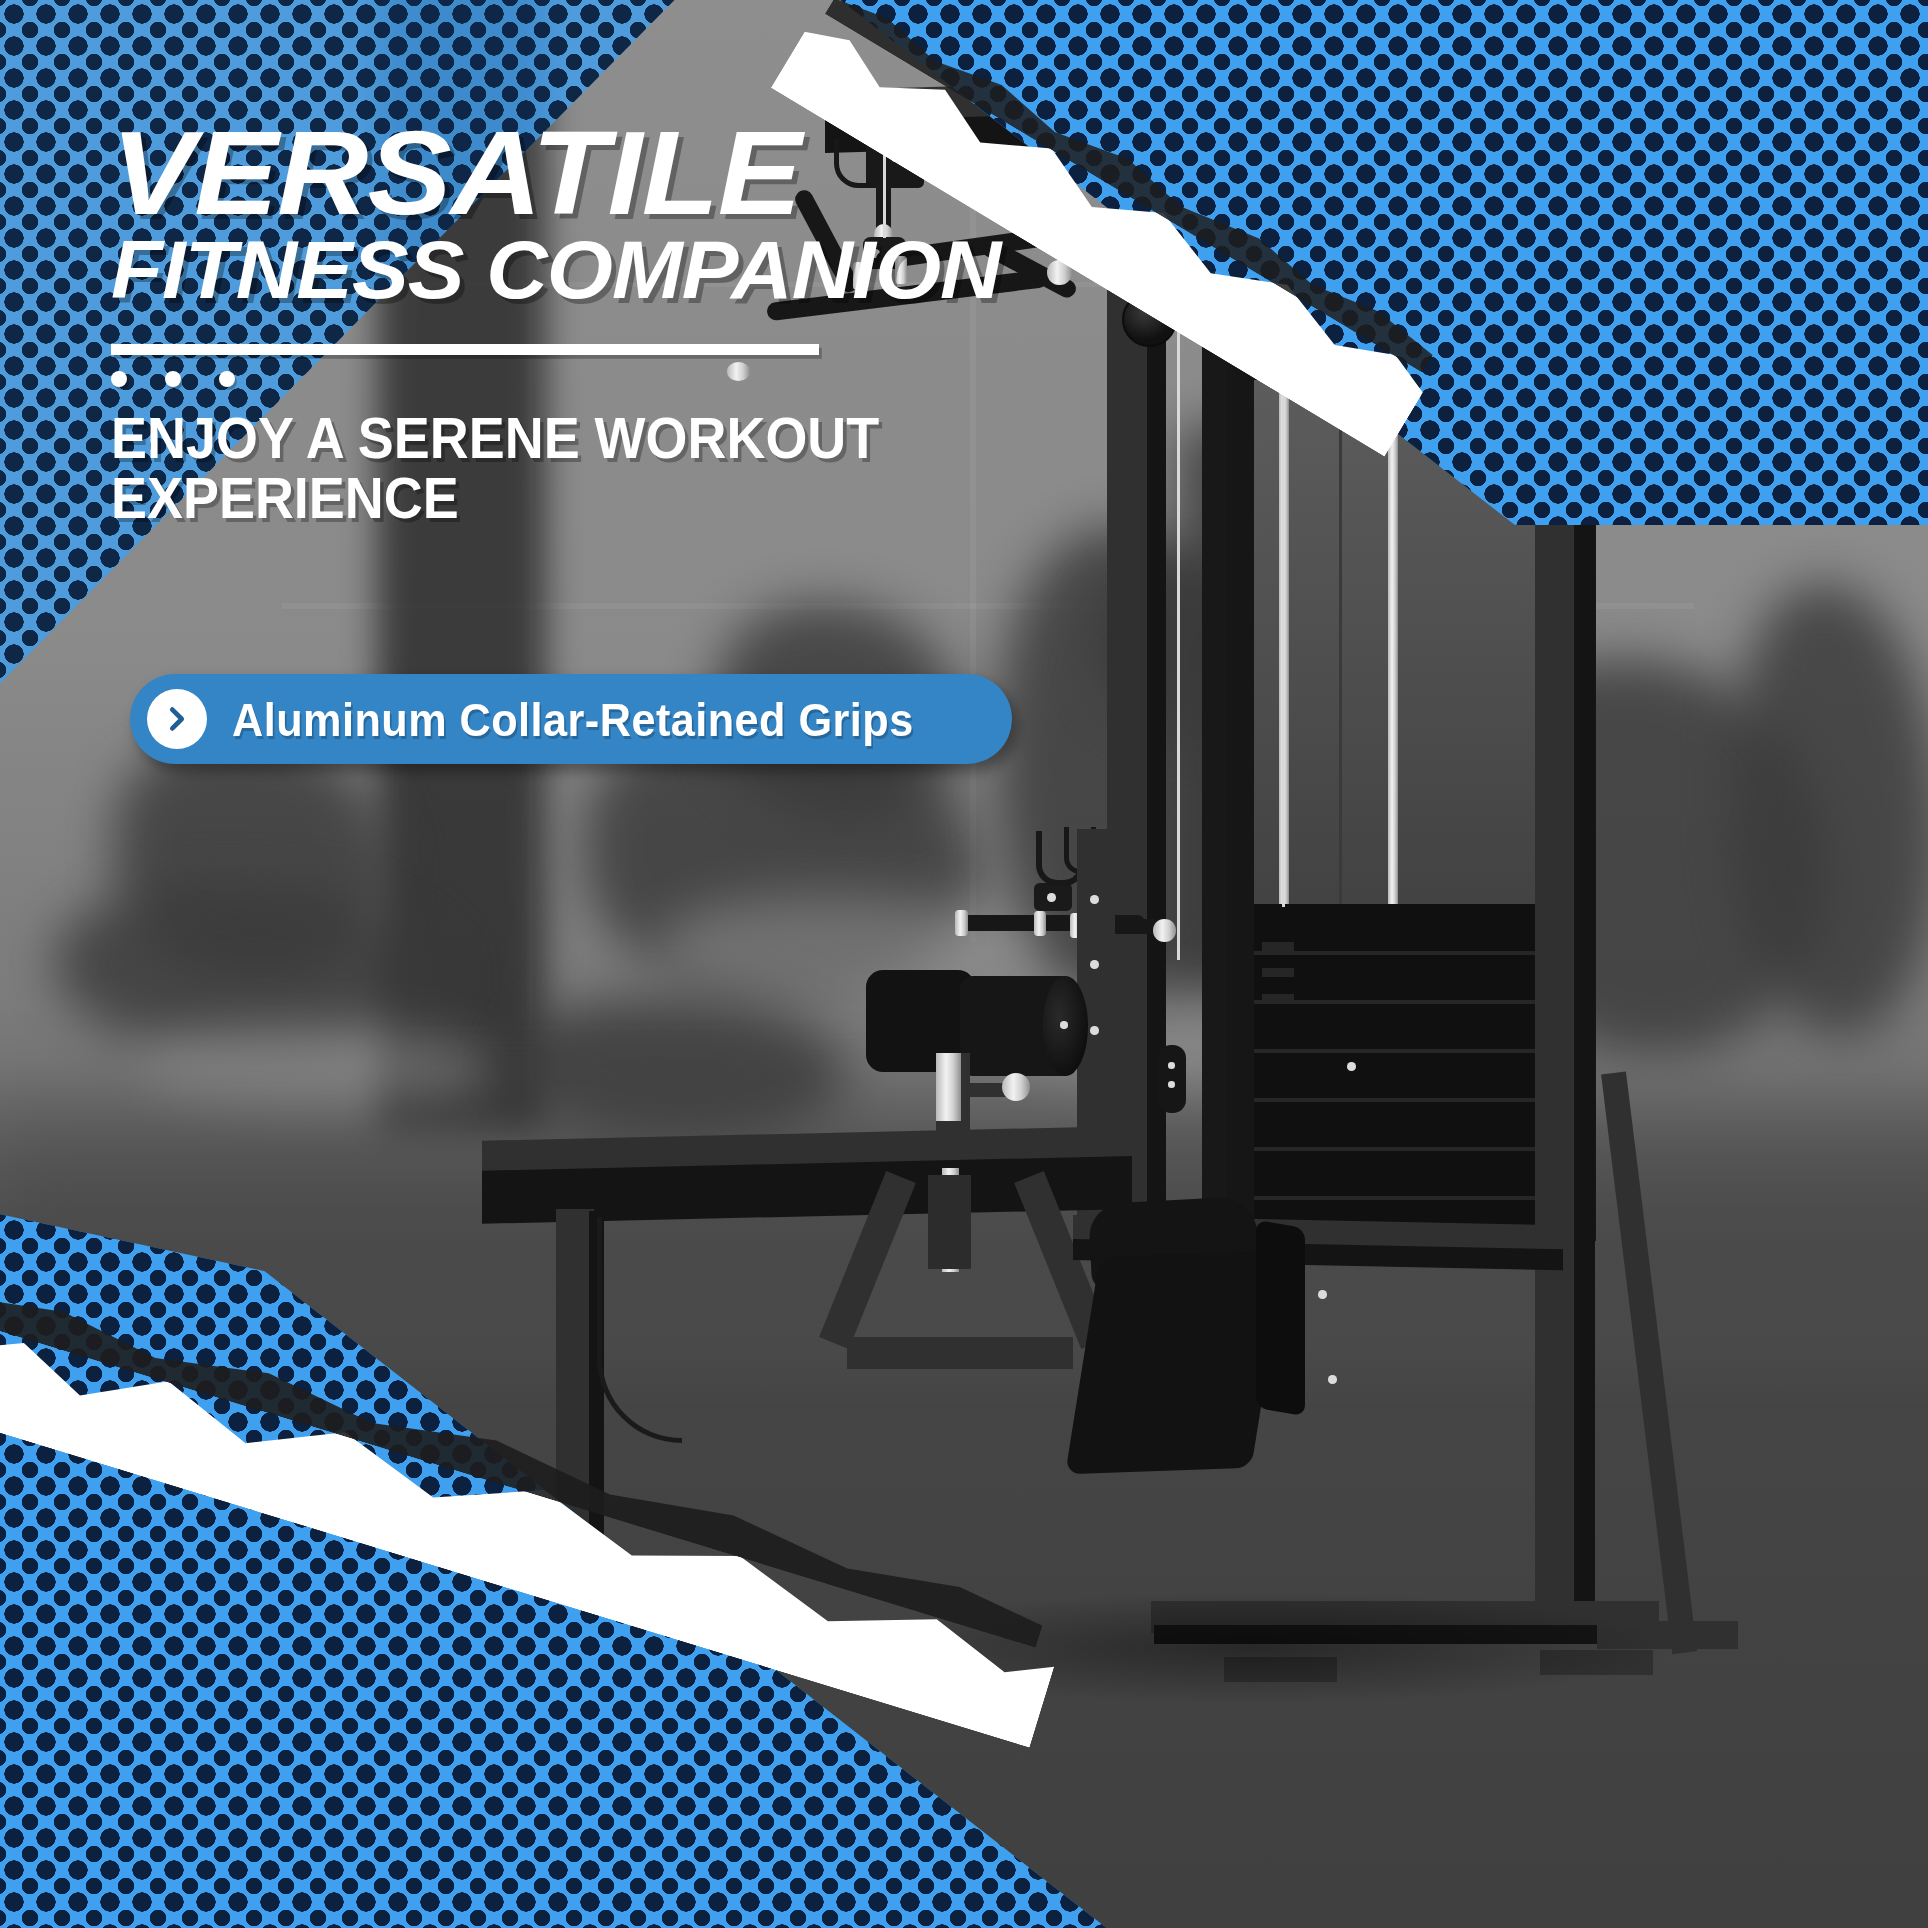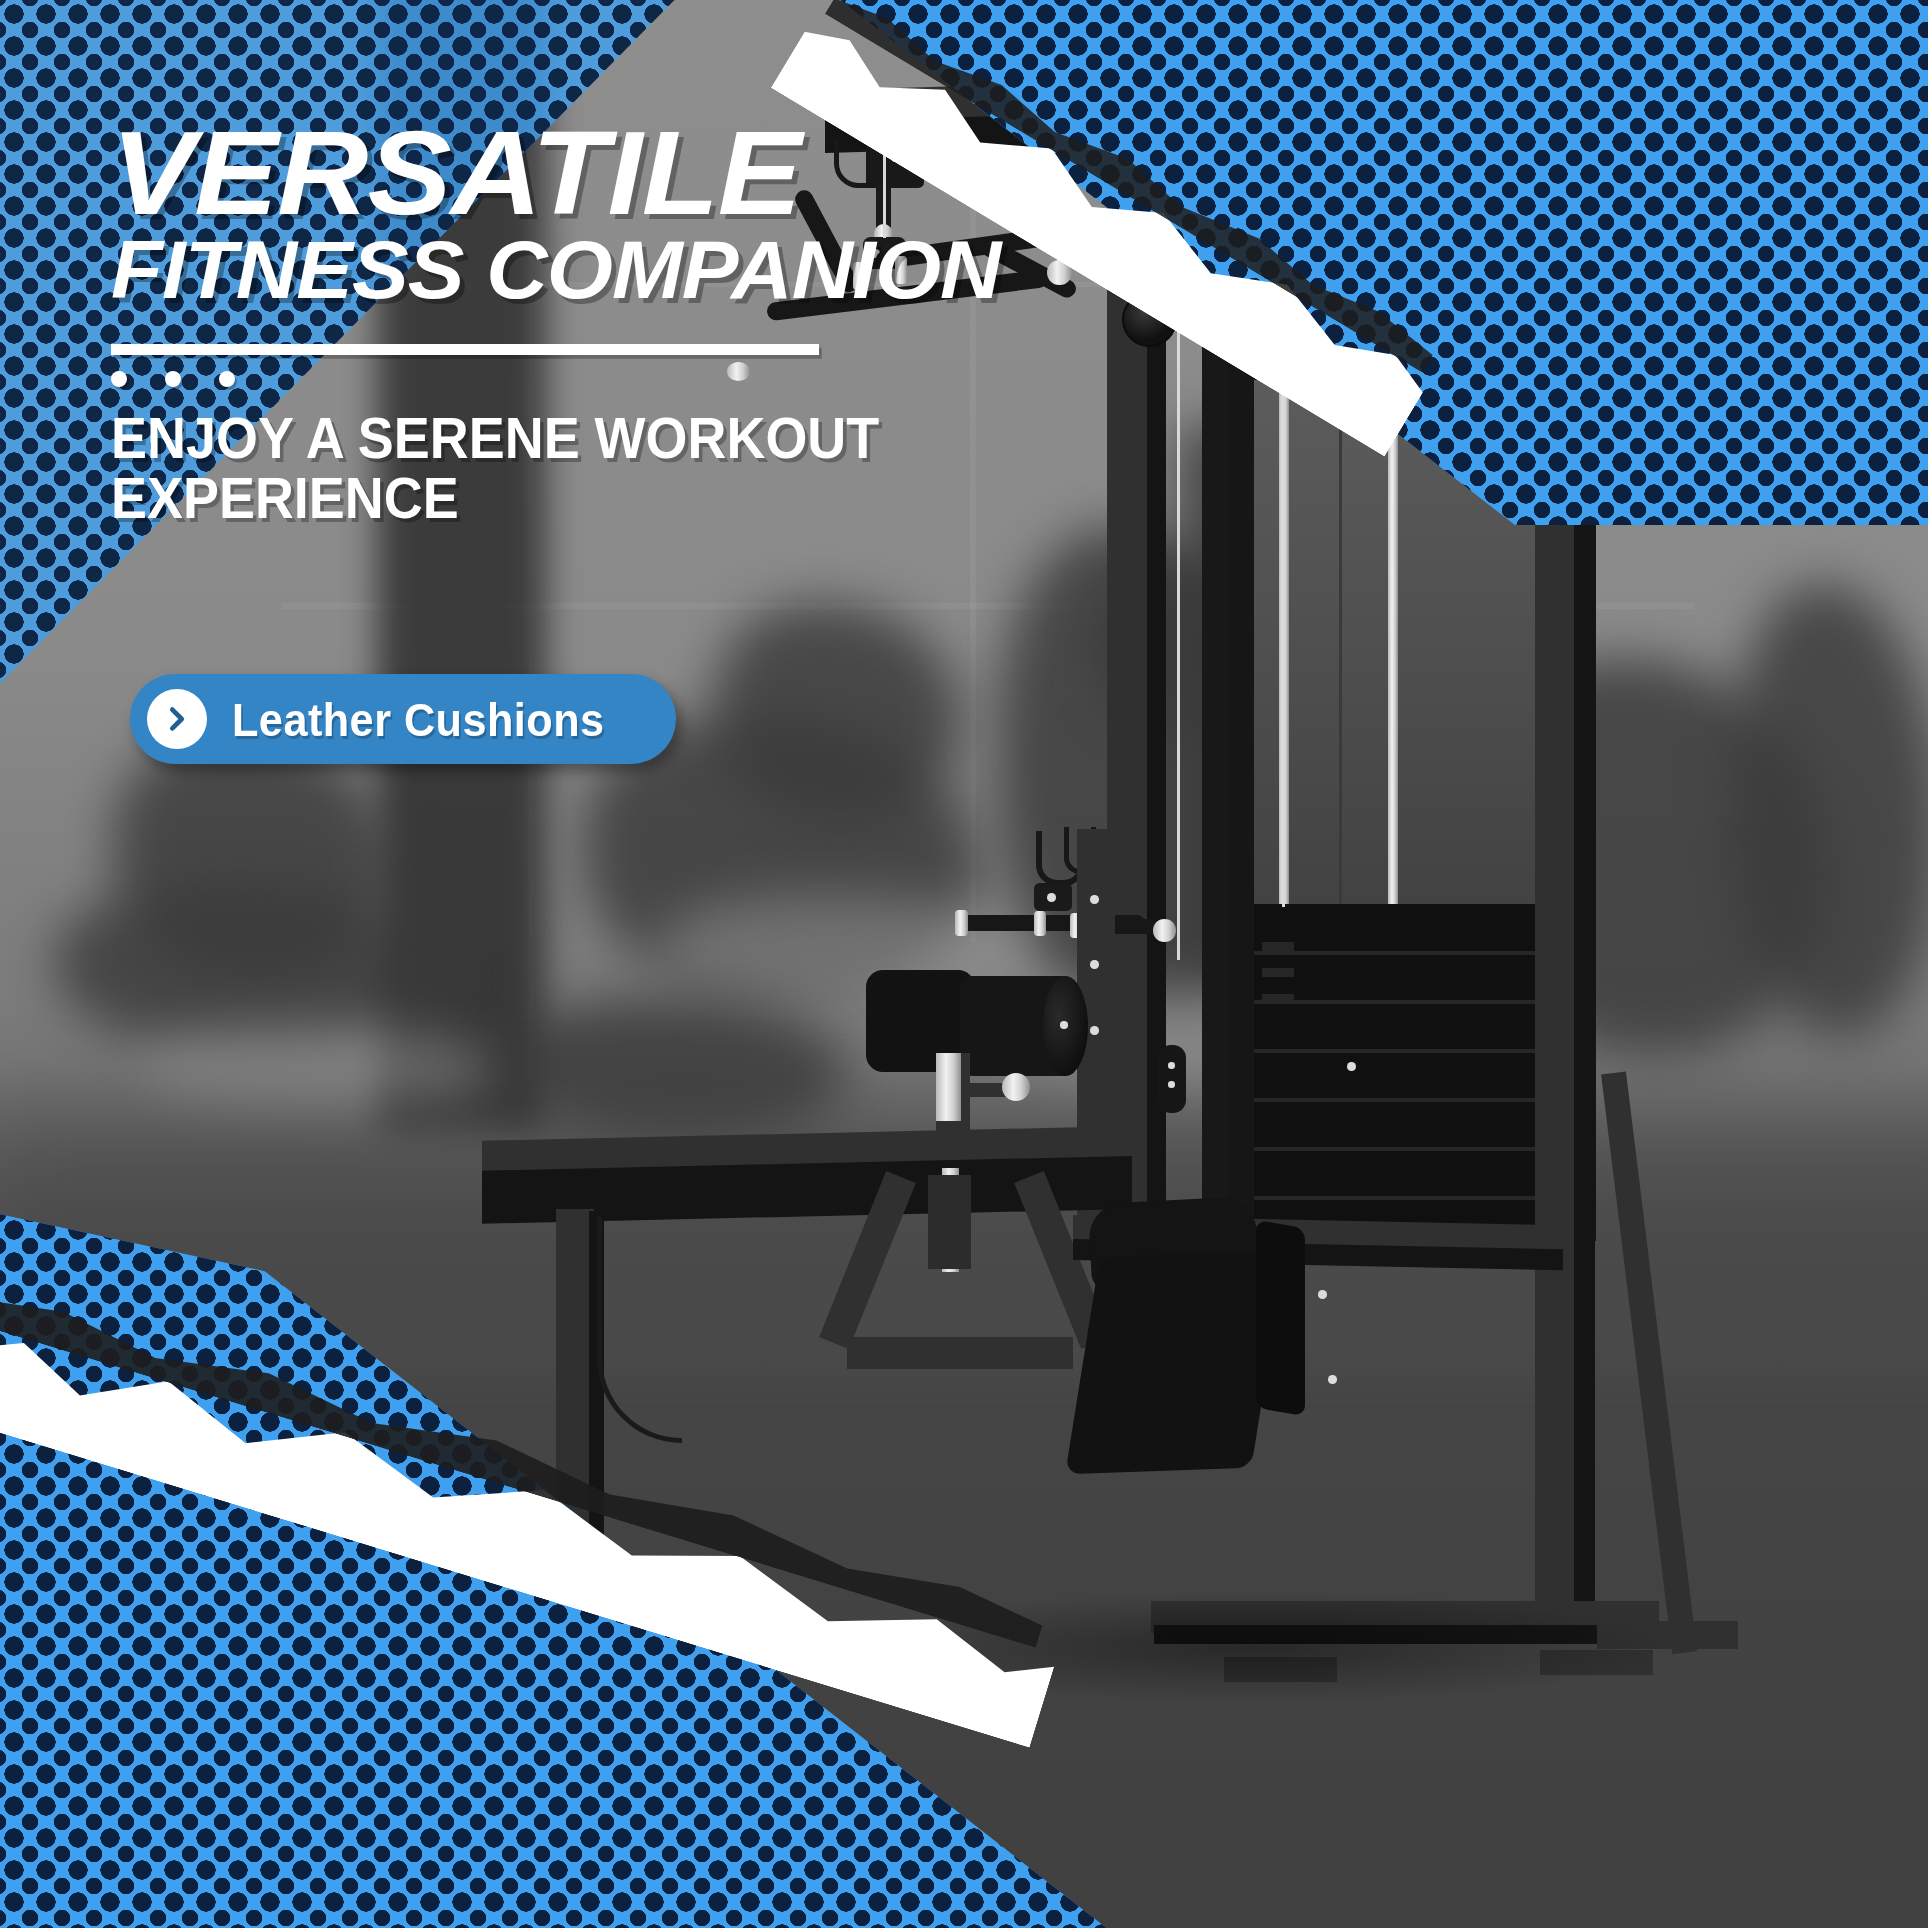--- a/index.html
+++ b/index.html
@@ -369,6 +369,14 @@
 
 
 
+    <div class="pill">
+      <span class="pill-icon">
+        <svg width="32" height="32" viewBox="0 0 34 34">
+          <polyline points="12,7 22,17 12,27" fill="none" stroke="#1f5f96" stroke-width="5" stroke-linecap="round" stroke-linejoin="round"></polyline>
+        </svg>
+      </span>
+      <span class="pill-label">Aluminum Collar-Retained Grips</span>
+    </div>
 
     <div class="pill">
       <span class="pill-icon">

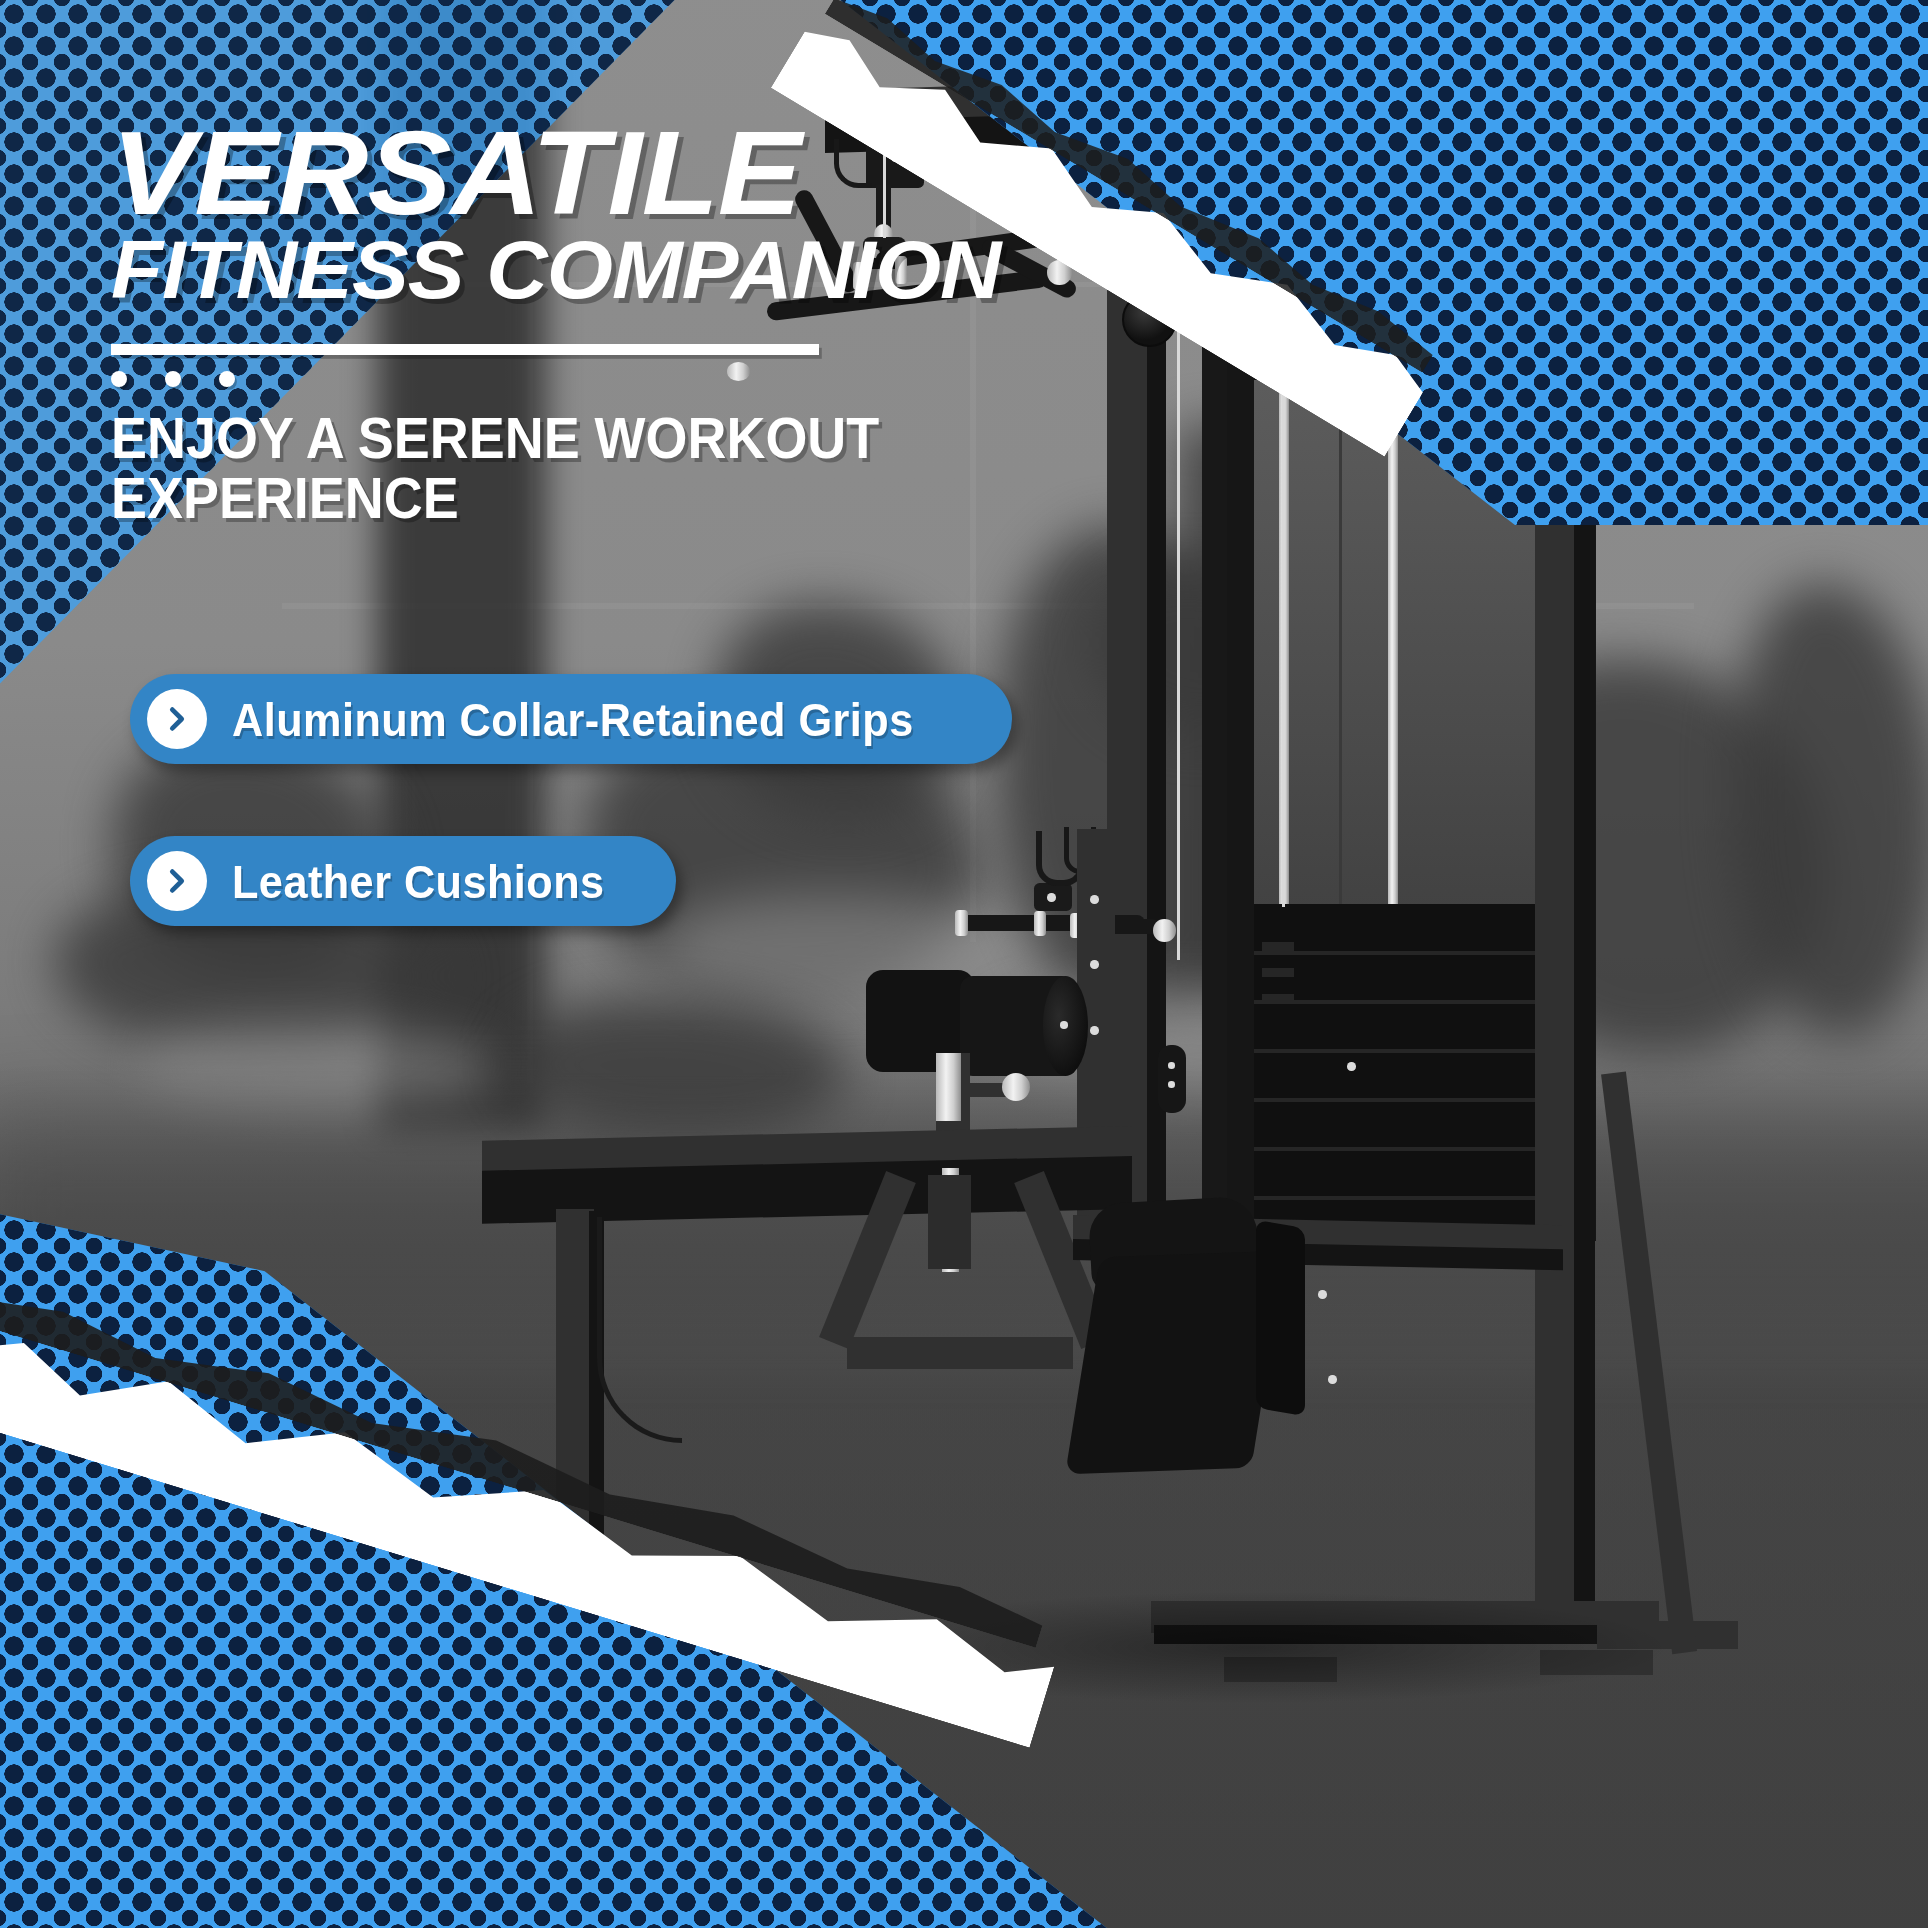--- a/index.html
+++ b/index.html
@@ -378,14 +378,6 @@
       <span class="pill-label">Aluminum Collar-Retained Grips</span>
     </div>
 
-    <div class="pill">
-      <span class="pill-icon">
-        <svg width="32" height="32" viewBox="0 0 34 34">
-          <polyline points="12,7 22,17 12,27" fill="none" stroke="#1f5f96" stroke-width="5" stroke-linecap="round" stroke-linejoin="round"></polyline>
-        </svg>
-      </span>
-      <span class="pill-label">Leather Cushions</span>
-    </div>
 
   </div>
 

